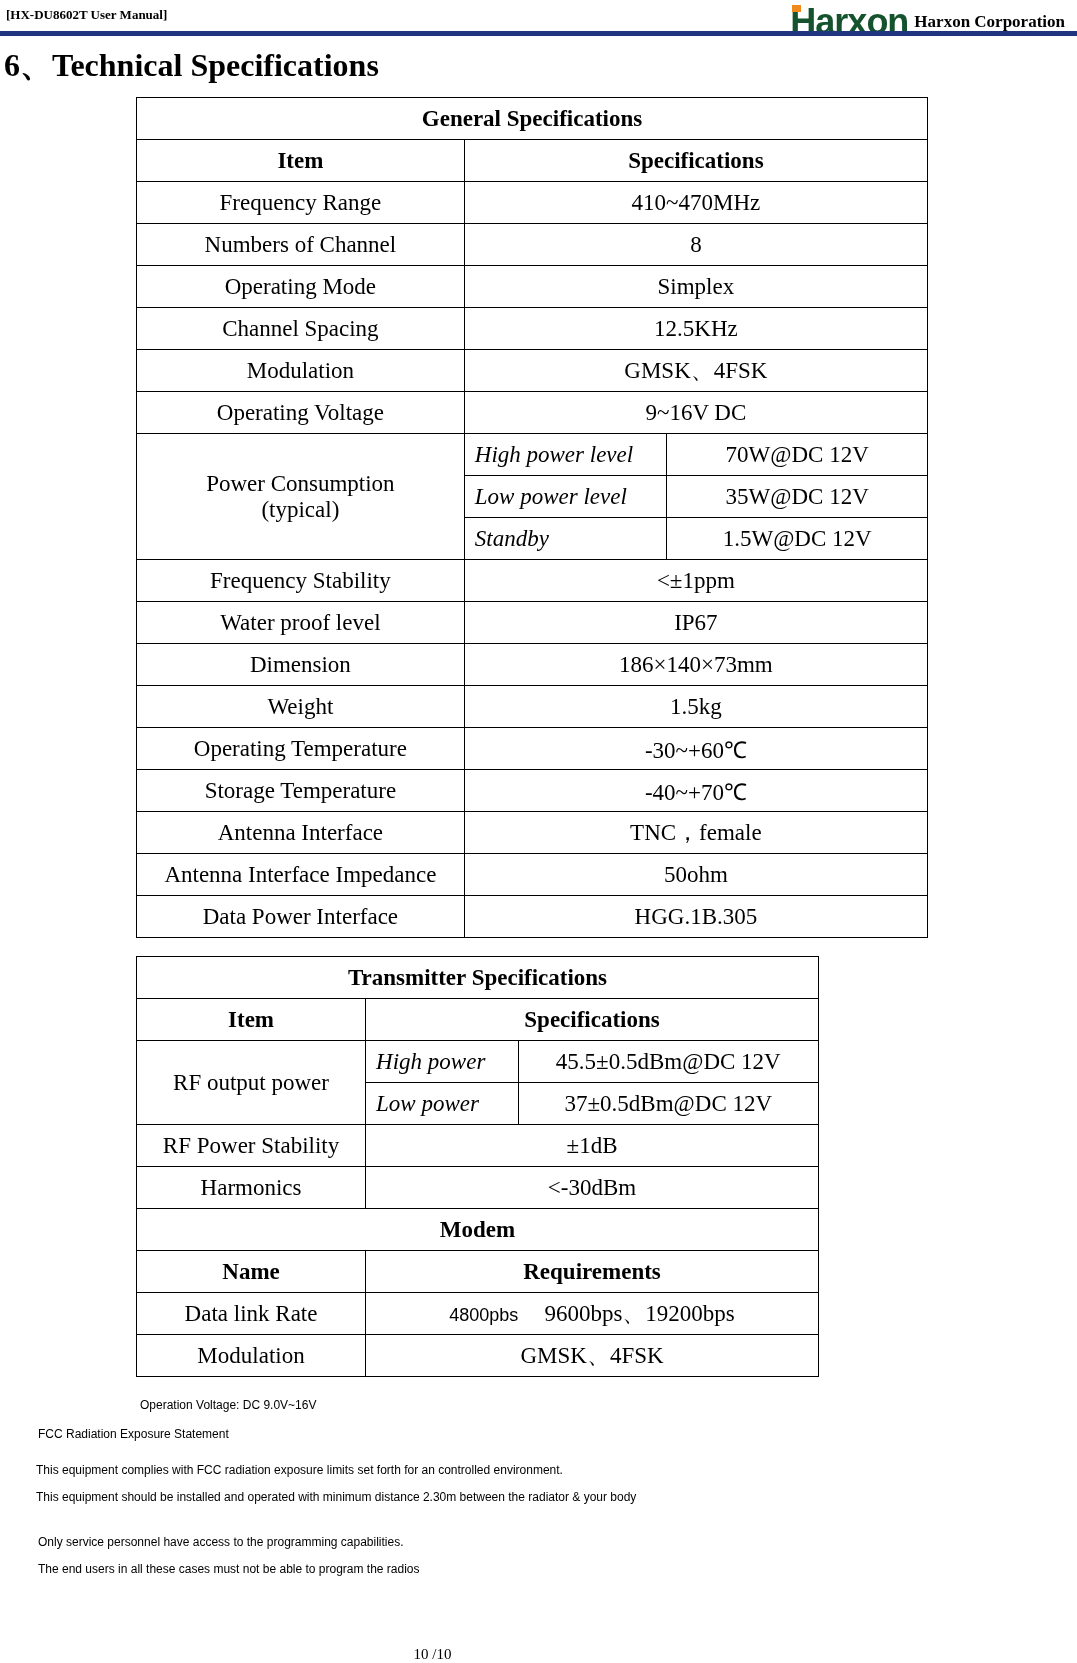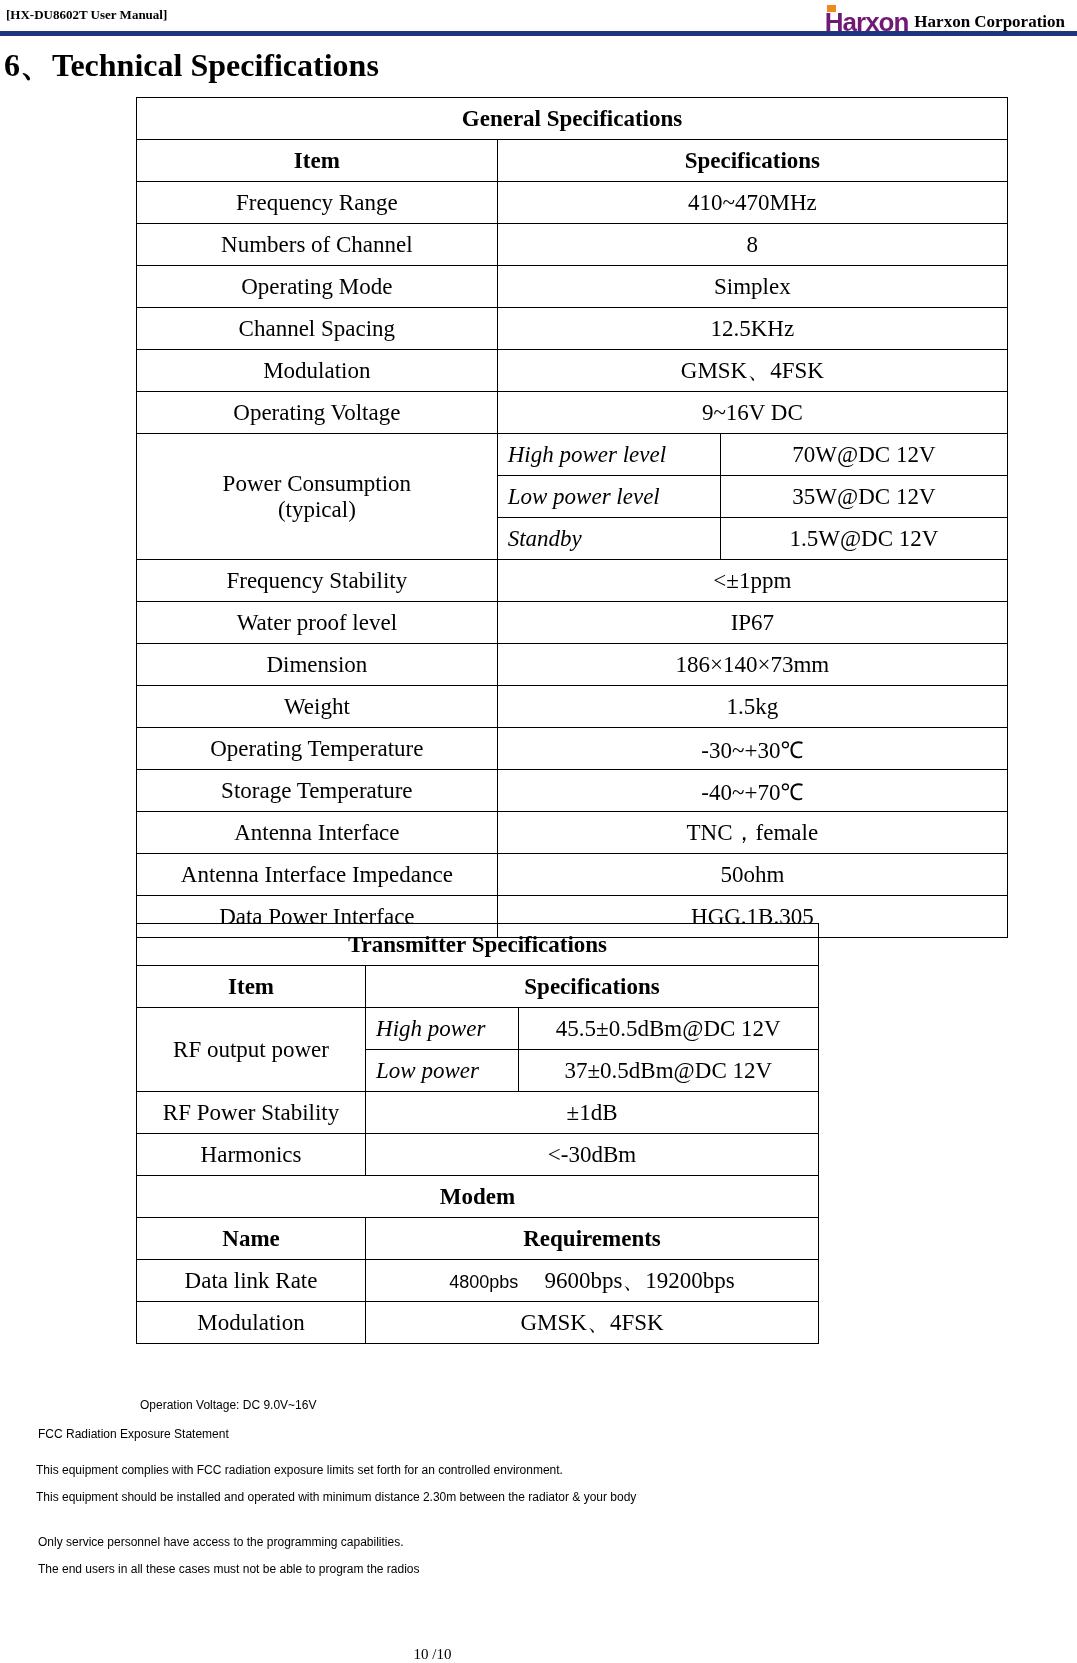--- a/index.html
+++ b/index.html
@@ -6,7 +6,7 @@
     body { width:1077px; height:1663px; position:relative; font-family:"Liberation Serif", serif; color:#000; overflow:hidden; }
     .hdr-left { position:absolute; left:6px; top:7px; font-weight:bold; font-size:13px; }
     .hdr-right { position:absolute; right:12px; top:7px; font-weight:bold; font-size:17px; display:flex; align-items:center; }
-    .logo { font-family:"Liberation Sans", sans-serif; font-weight:bold; font-size:26px; color:#701a75; letter-spacing:-1px; margin-right:6px; line-height:30px; position:relative; }
+    .logo { font-family:"Liberation Sans", sans-serif; font-weight:bold; font-size:36px; color:#14532d; letter-spacing:-1px; margin-right:6px; line-height:30px; position:relative; }
     .logo .dot { position:absolute; left:2px; top:-2px; width:9px; height:7px; background:#f08a1c; }
     .rule { position:absolute; left:0; top:31px; width:1077px; height:5px; background:#1f3580; }
     .title { position:absolute; left:4px; top:44px; font-size:32px; font-weight:bold; }

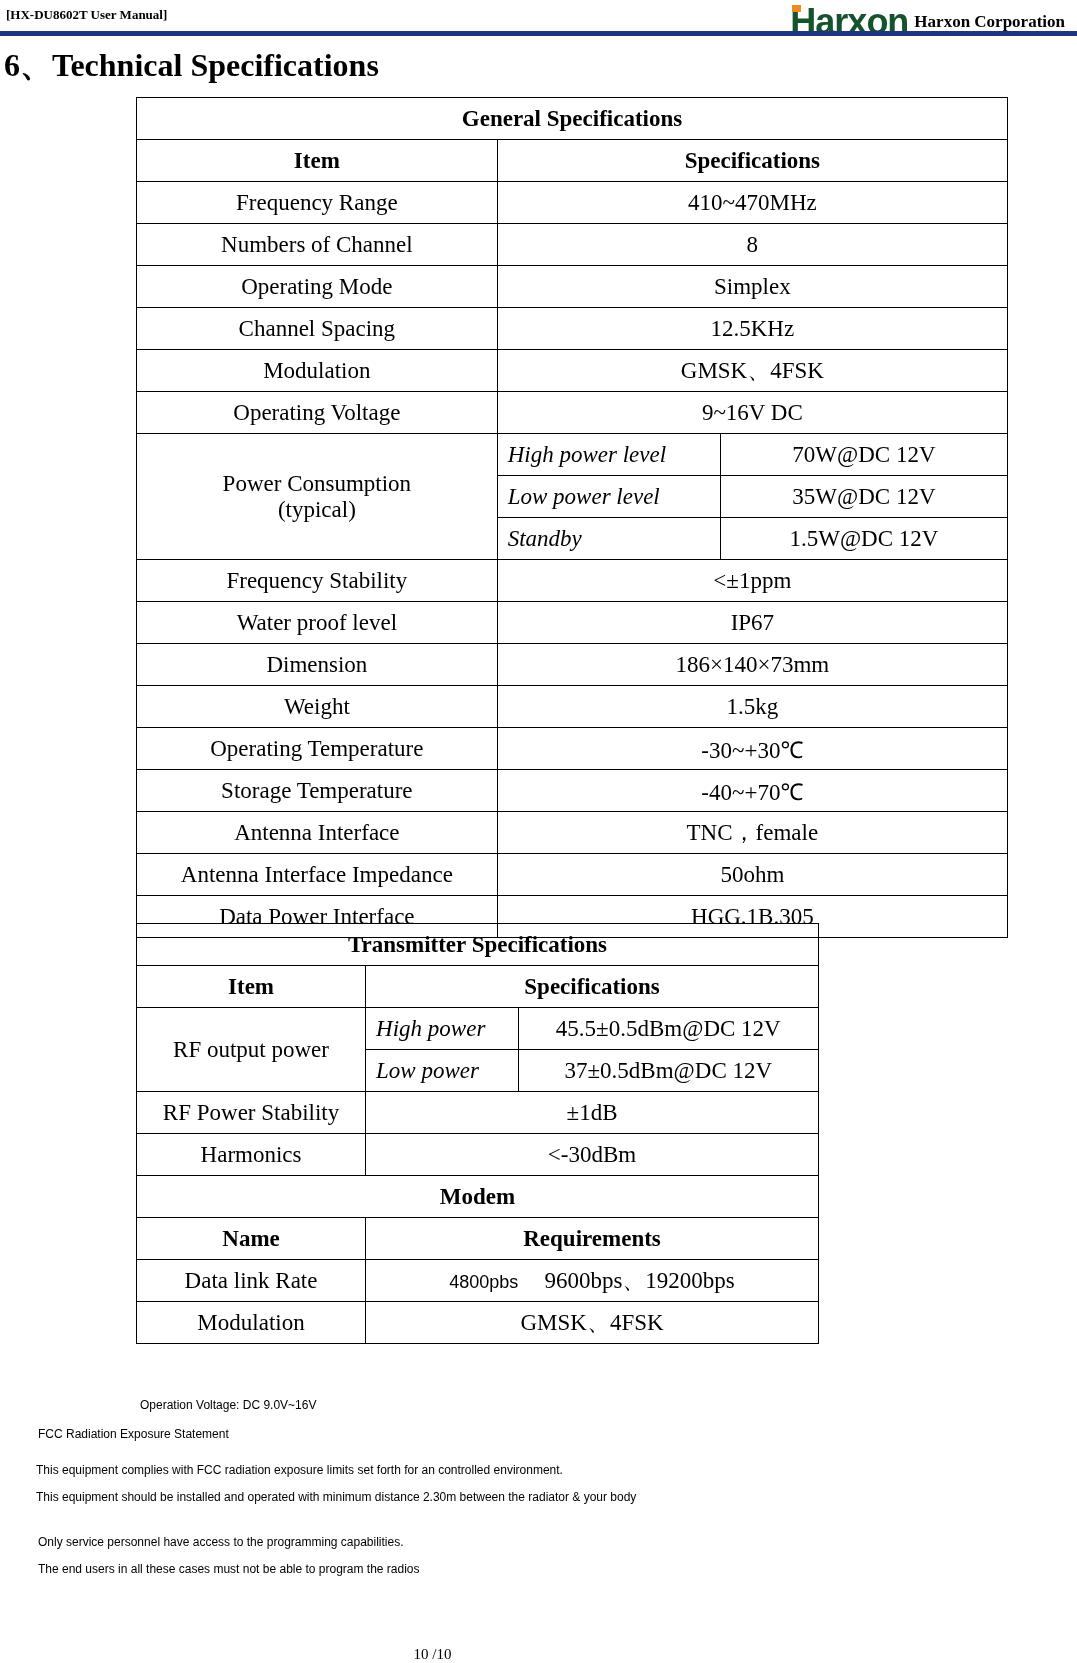--- a/index.html
+++ b/index.html
@@ -29,7 +29,7 @@
 
 <div class="title">6、Technical Specifications</div>
 
-<table class="spec" style="top:97px; width:872px;">
+<table class="spec" style="top:97px; width:792px;">
   <colgroup>
       <col style="width:328px">
       <col style="width:203px">

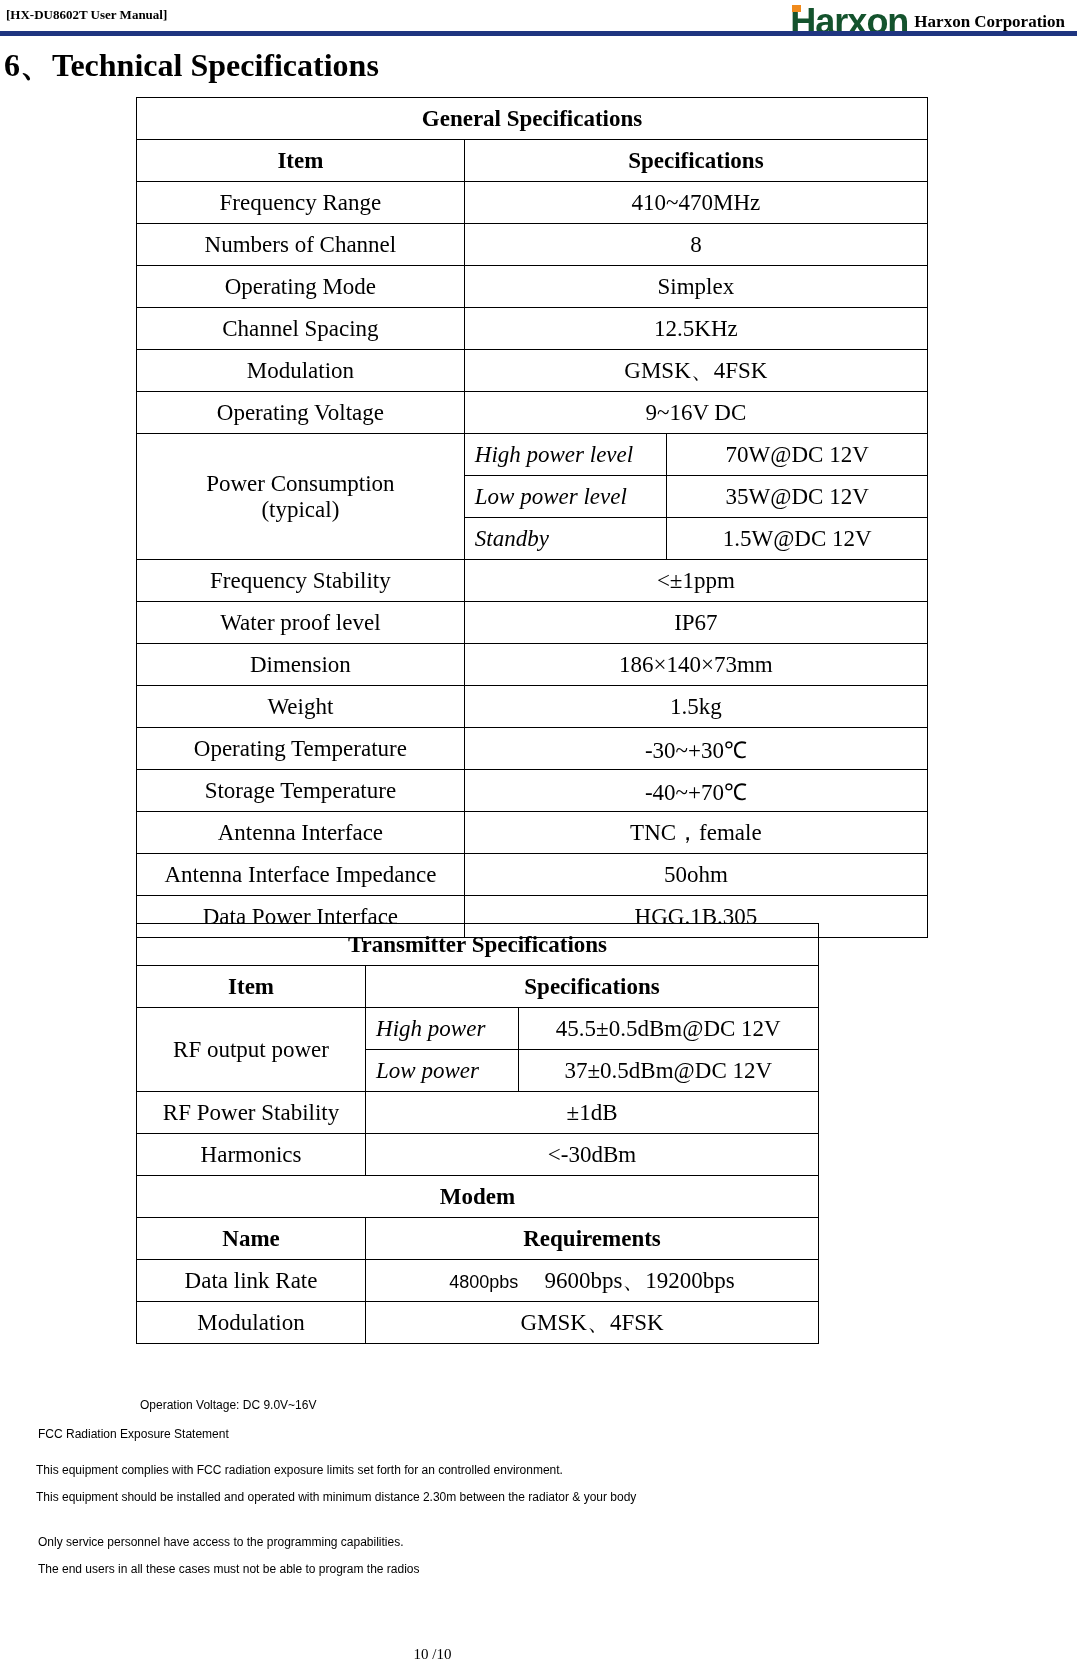--- a/index.html
+++ b/index.html
@@ -98,7 +98,7 @@
       </tr>
   <tr>
         <td>Operating Temperature</td>
-        <td colspan="2">-30~+30℃</td>
+        <td colspan="2">-30~+60℃</td>
       </tr>
   <tr>
         <td>Storage Temperature</td>

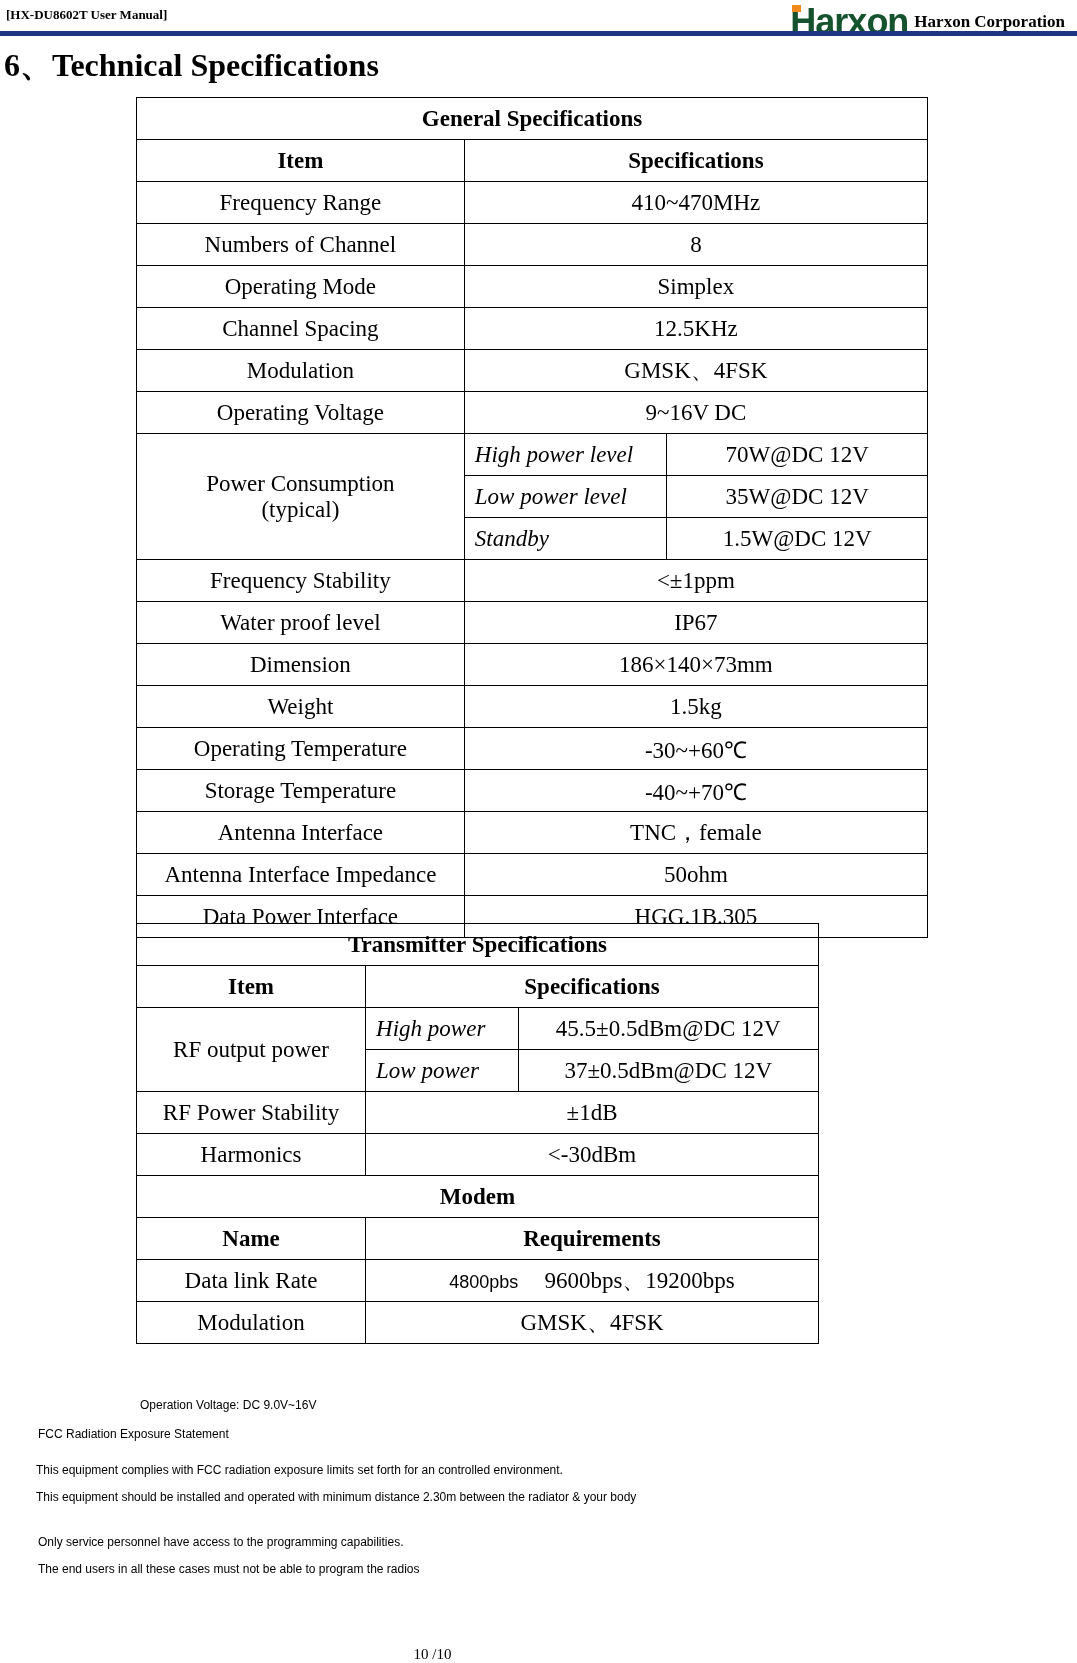--- a/index.html
+++ b/index.html
@@ -119,7 +119,7 @@
 </tbody>
   </table>
 
-<table class="spec" style="top:923px; width:683px;">
+<table class="spec" style="top:956px; width:683px;">
   <colgroup>
       <col style="width:270px">
       <col style="width:181px">

